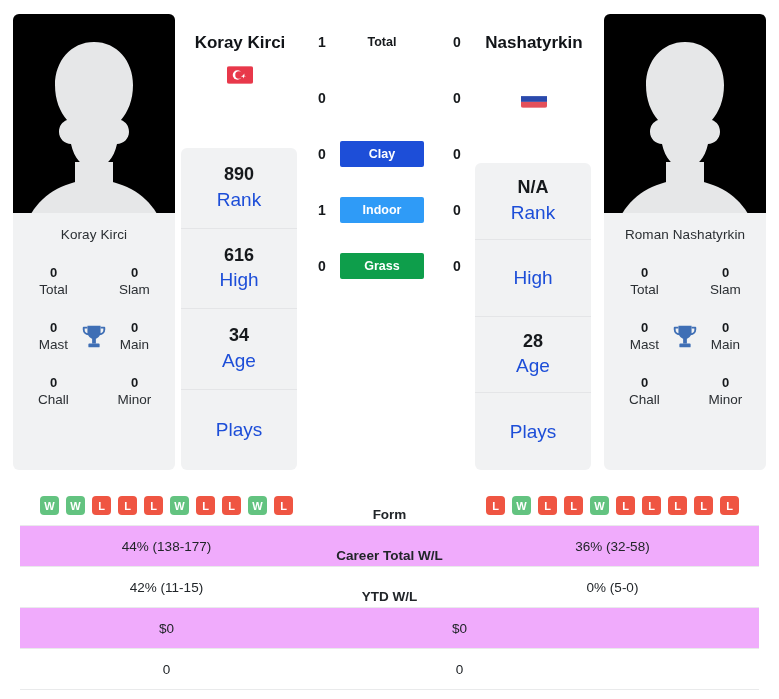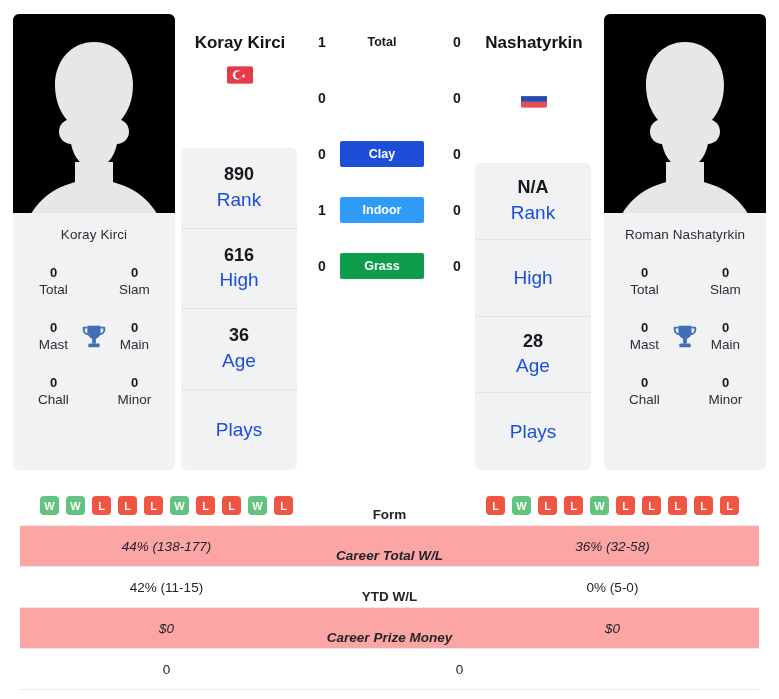--- a/index.html
+++ b/index.html
@@ -290,7 +290,7 @@
         <div class="lab">High</div>
       </div>
       <div class="srow">
-        <div class="num">36</div>
+        <div class="num">34</div>
         <div class="lab">Age</div>
       </div>
       <div class="srow">

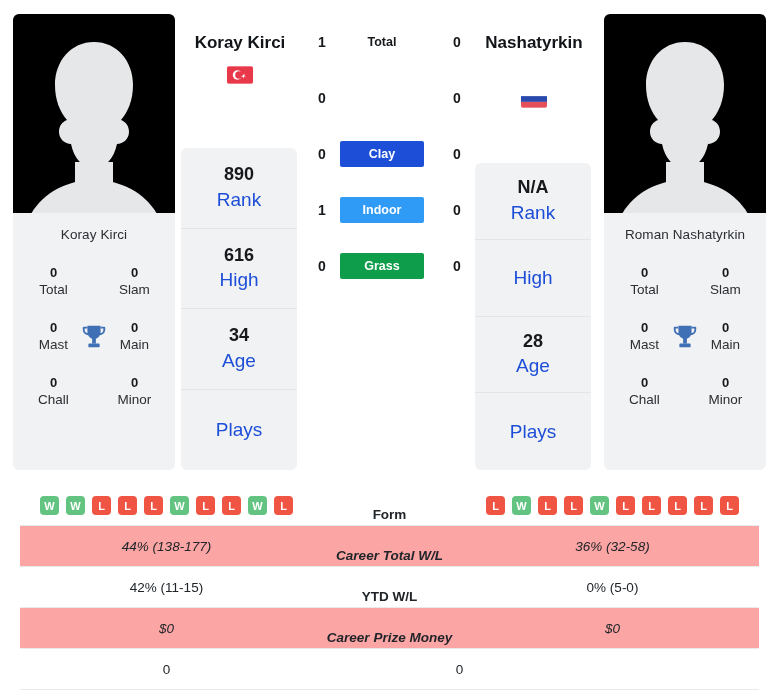--- a/index.html
+++ b/index.html
@@ -90,7 +90,7 @@
     display: flex; align-items: center; height: 41px;
     border-bottom: 1px solid #e9eaeb;
   }
-  .trow.alt { background: #fca5a5; font-style: italic; }
+  .trow.alt { background: #f0abfc; }
   .trow.plainbg { background: #ffffff; }
   .tcell { font-size: 13.5px; color: #212529; text-align: center; }
   .tcell.side { flex: 0 0 293px; }

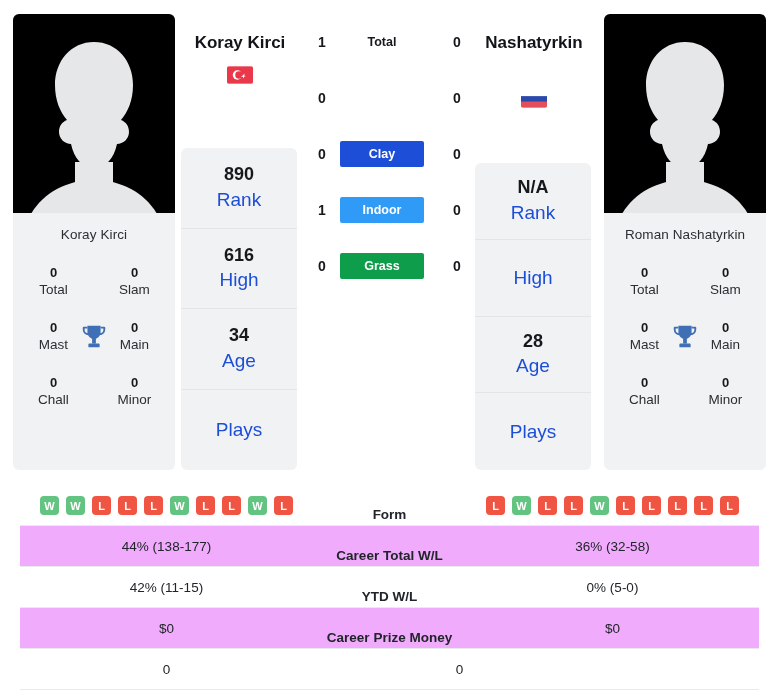--- a/index.html
+++ b/index.html
@@ -368,7 +368,6 @@
 
     <div class="trow alt">
       <div class="tcell side">$0</div>
-      <div class="tcell mid">Career Prize Money</div>
       <div class="tcell side">$0</div>
     </div>
 

